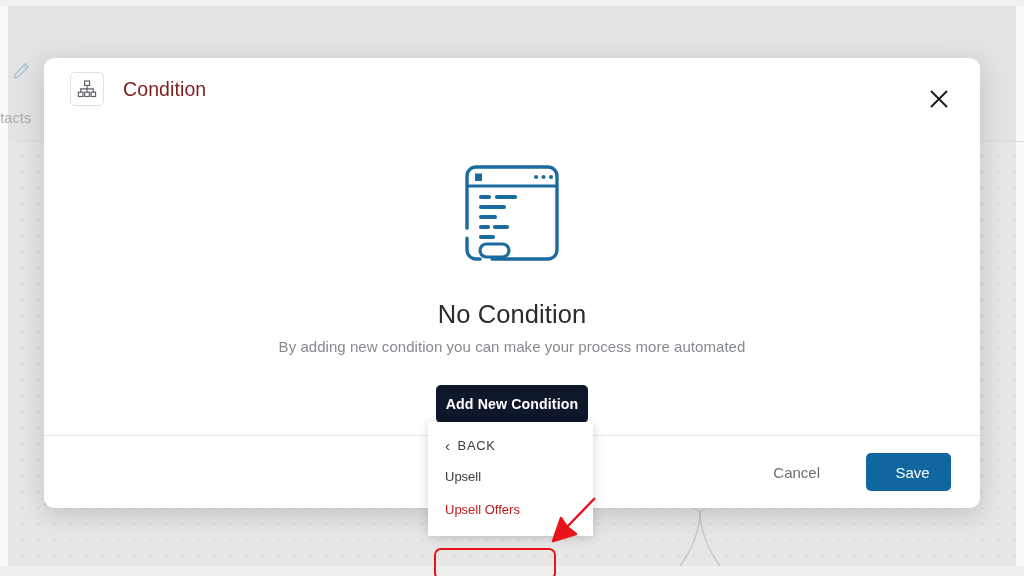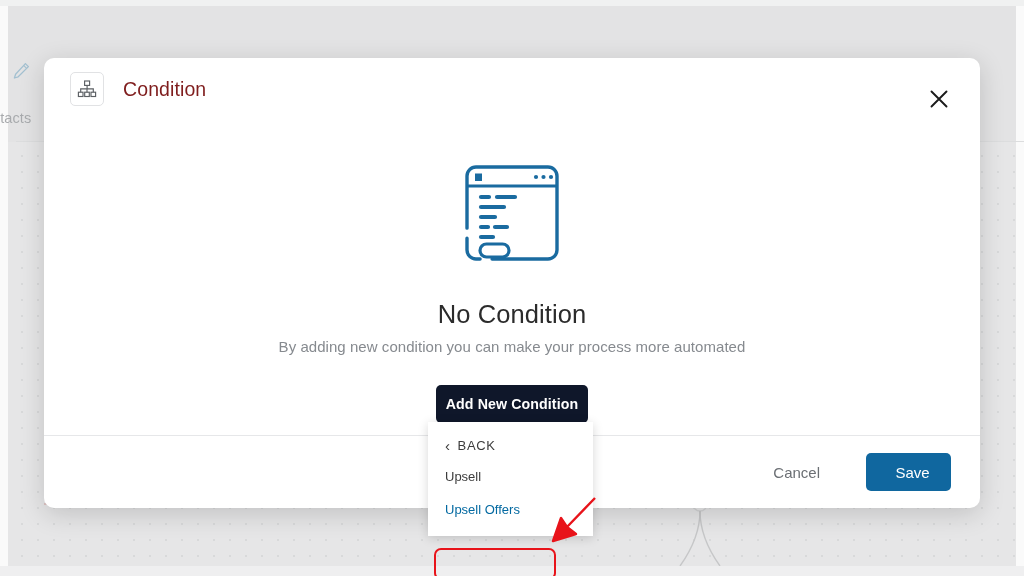--- a/index.html
+++ b/index.html
@@ -216,7 +216,7 @@
   }
 
   #dropdown-item-upsell-offers {
-    color: #0369a1;
+    color: #b91c1c;
   }
 
   #highlight-ring {

